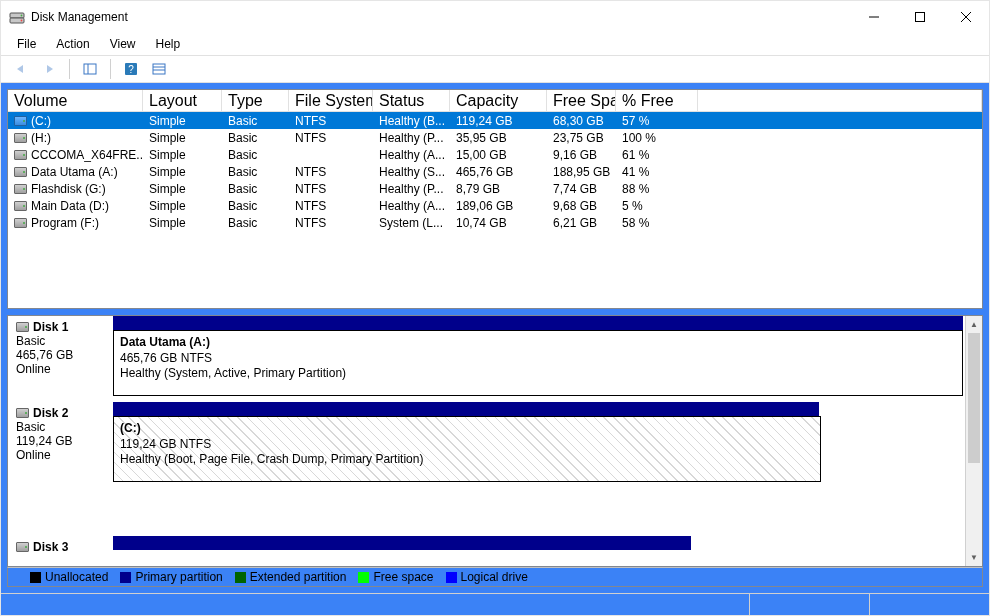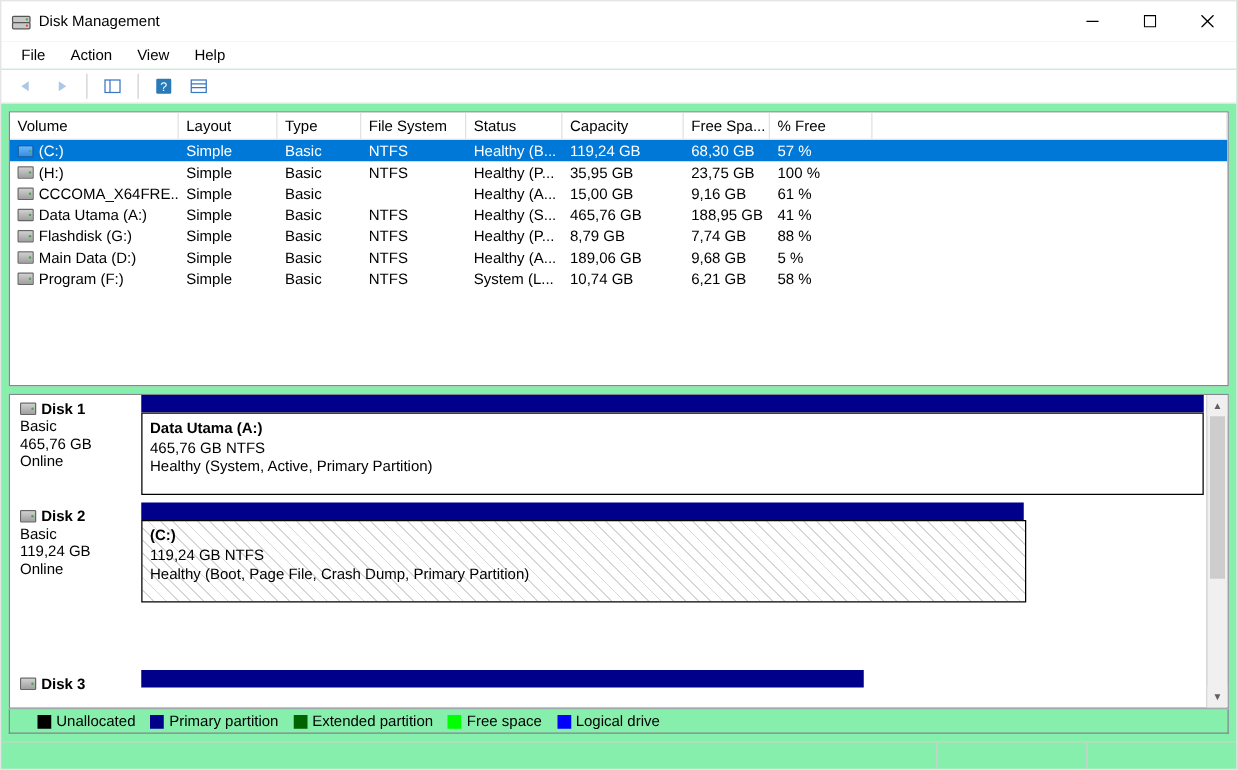--- a/index.html
+++ b/index.html
@@ -16,7 +16,7 @@
   .window {
     width: 990px;
     height: 616px;
-    background: #86efac;
+    background: #3b82f6;
     display: flex;
     flex-direction: column;
     border: 1px solid #e5e5e5;

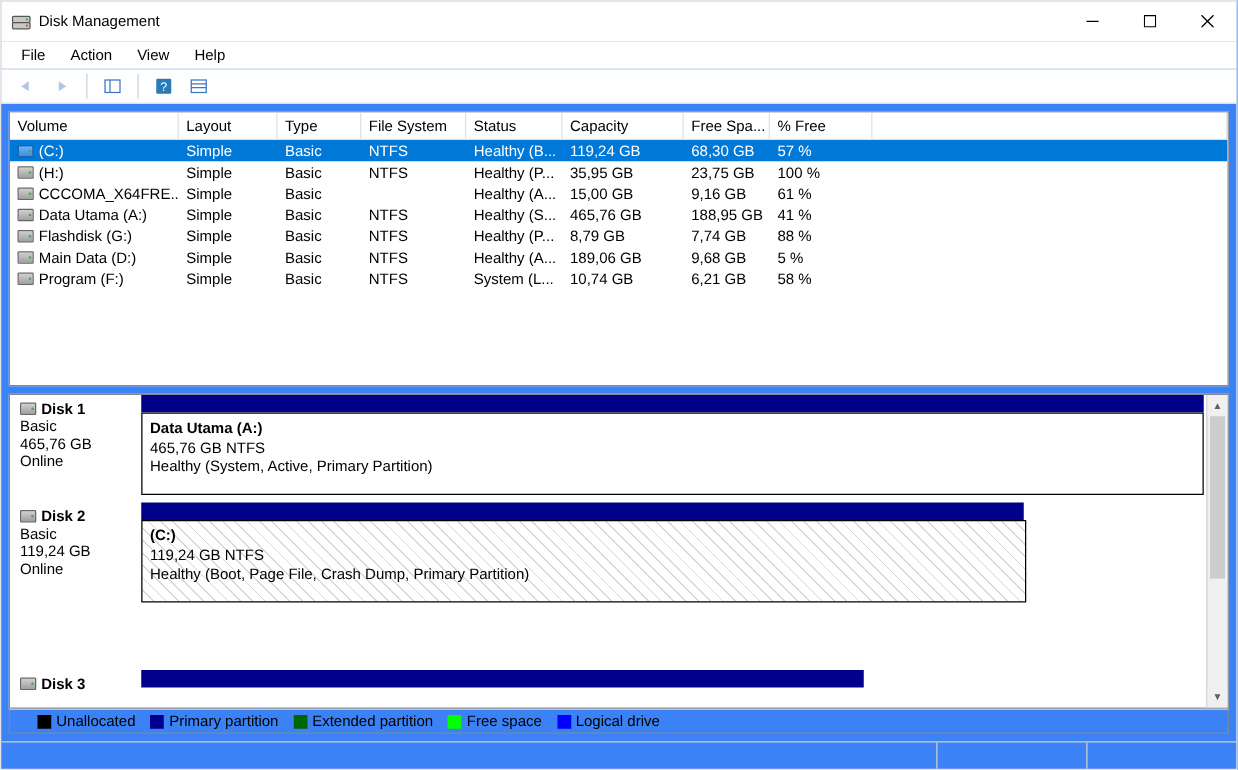--- a/index.html
+++ b/index.html
@@ -75,7 +75,7 @@
   }
   .vlist-header .col {
     border-right: 1px solid #e1e1e1;
-    padding: 3px 6px; font-size: 12px;
+    padding: 3px 6px; font-size: 16px;
     display: flex; align-items: center;
     overflow: hidden; white-space: nowrap; text-overflow: ellipsis;
   }

